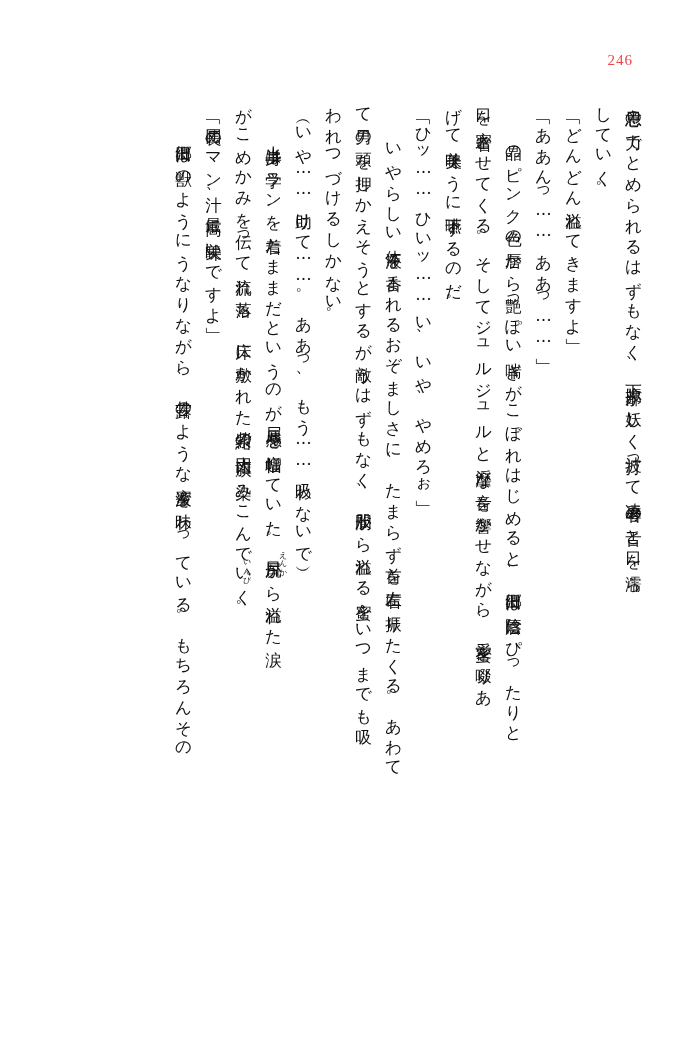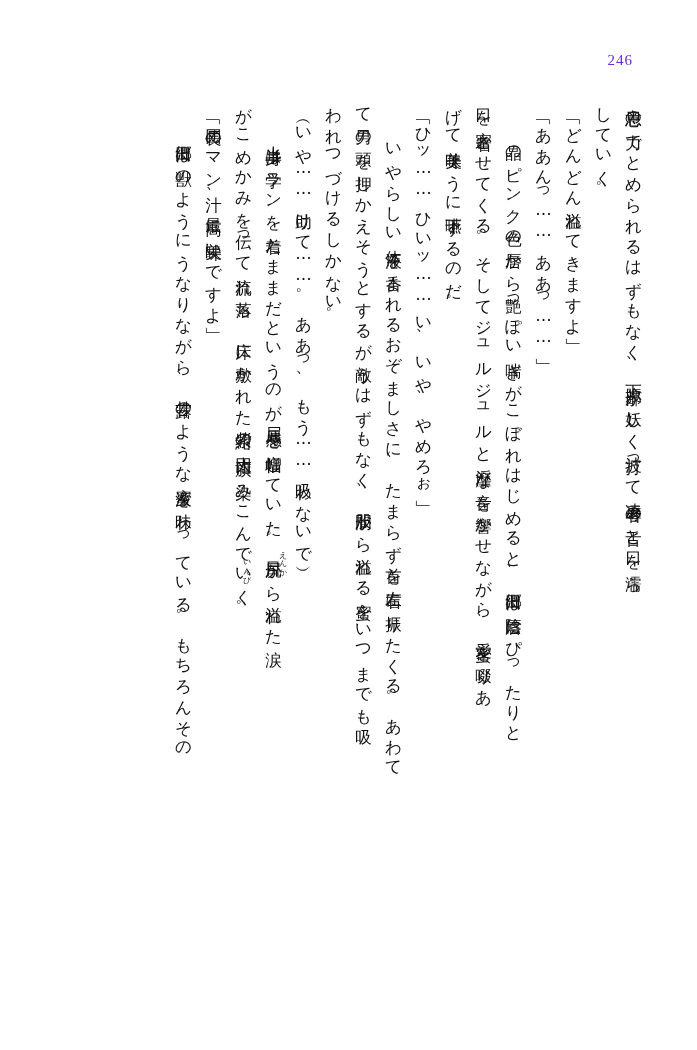--- a/index.html
+++ b/index.html
@@ -28,7 +28,7 @@
     right: 64px;
     font-size: 15px;
     letter-spacing: 1px;
-    color: #6d28d9;
+    color: #ef4444;
     font-family: "Liberation Serif", "DejaVu Serif", serif;
   }
   

